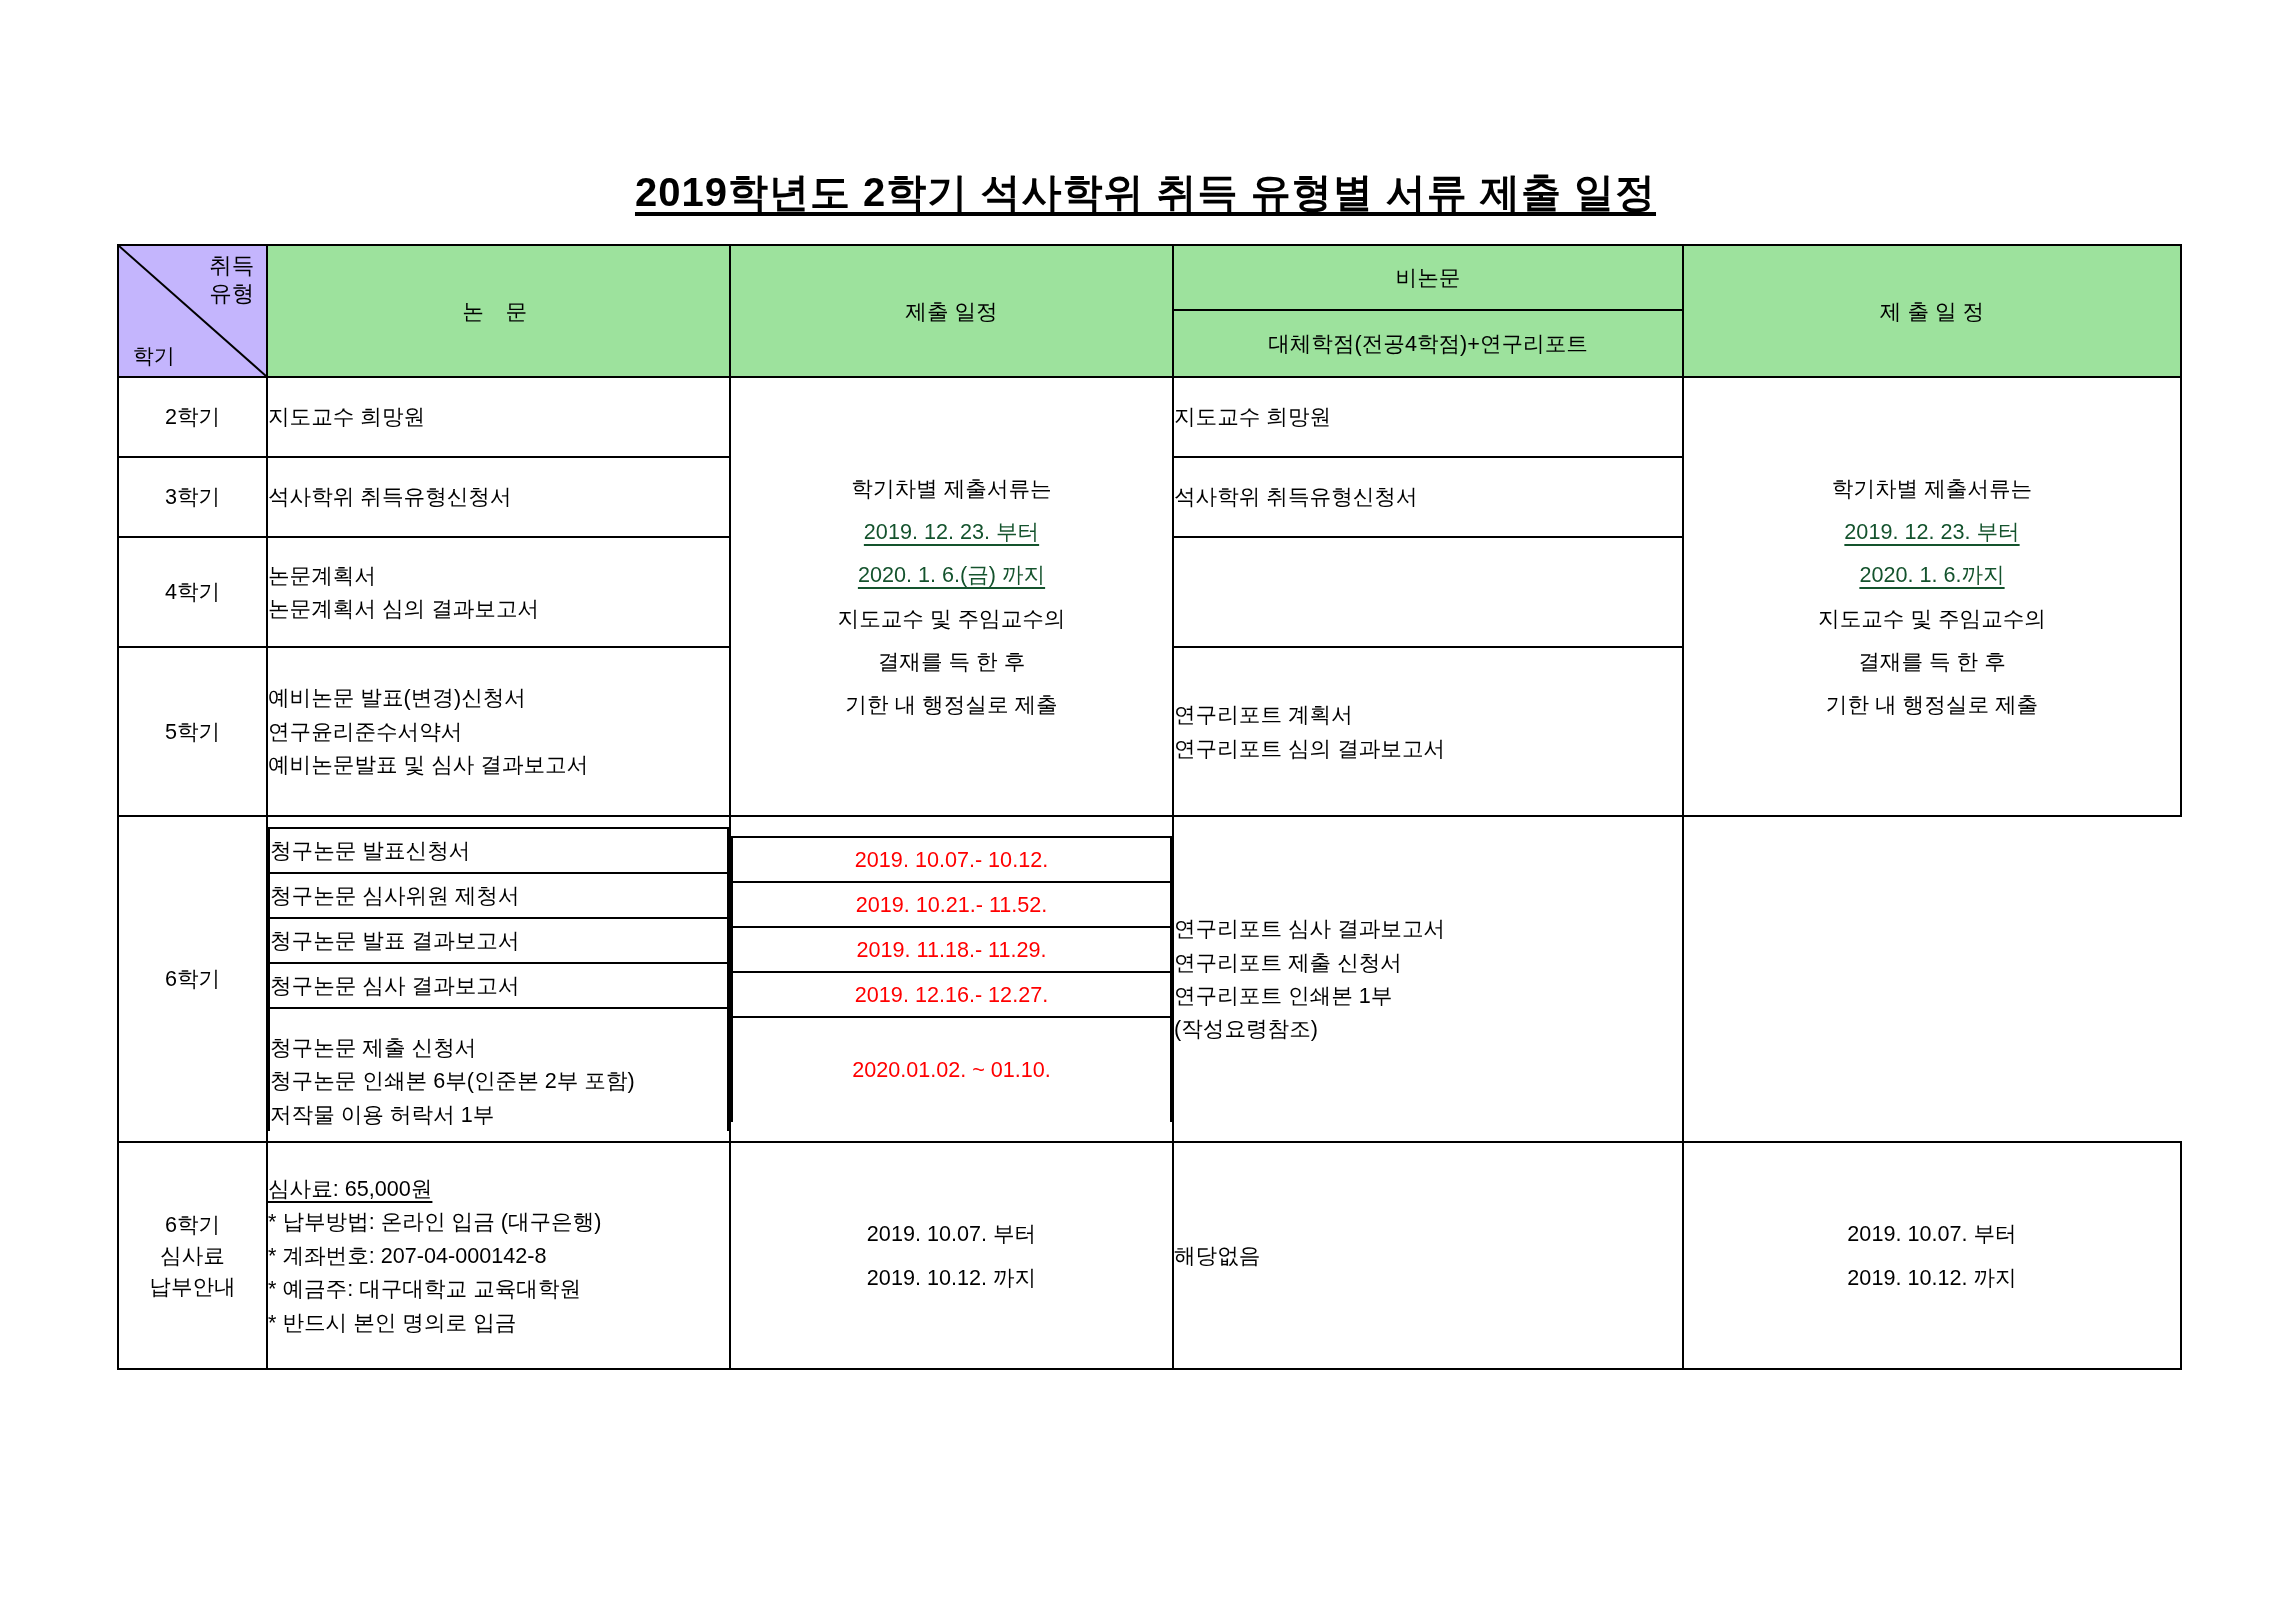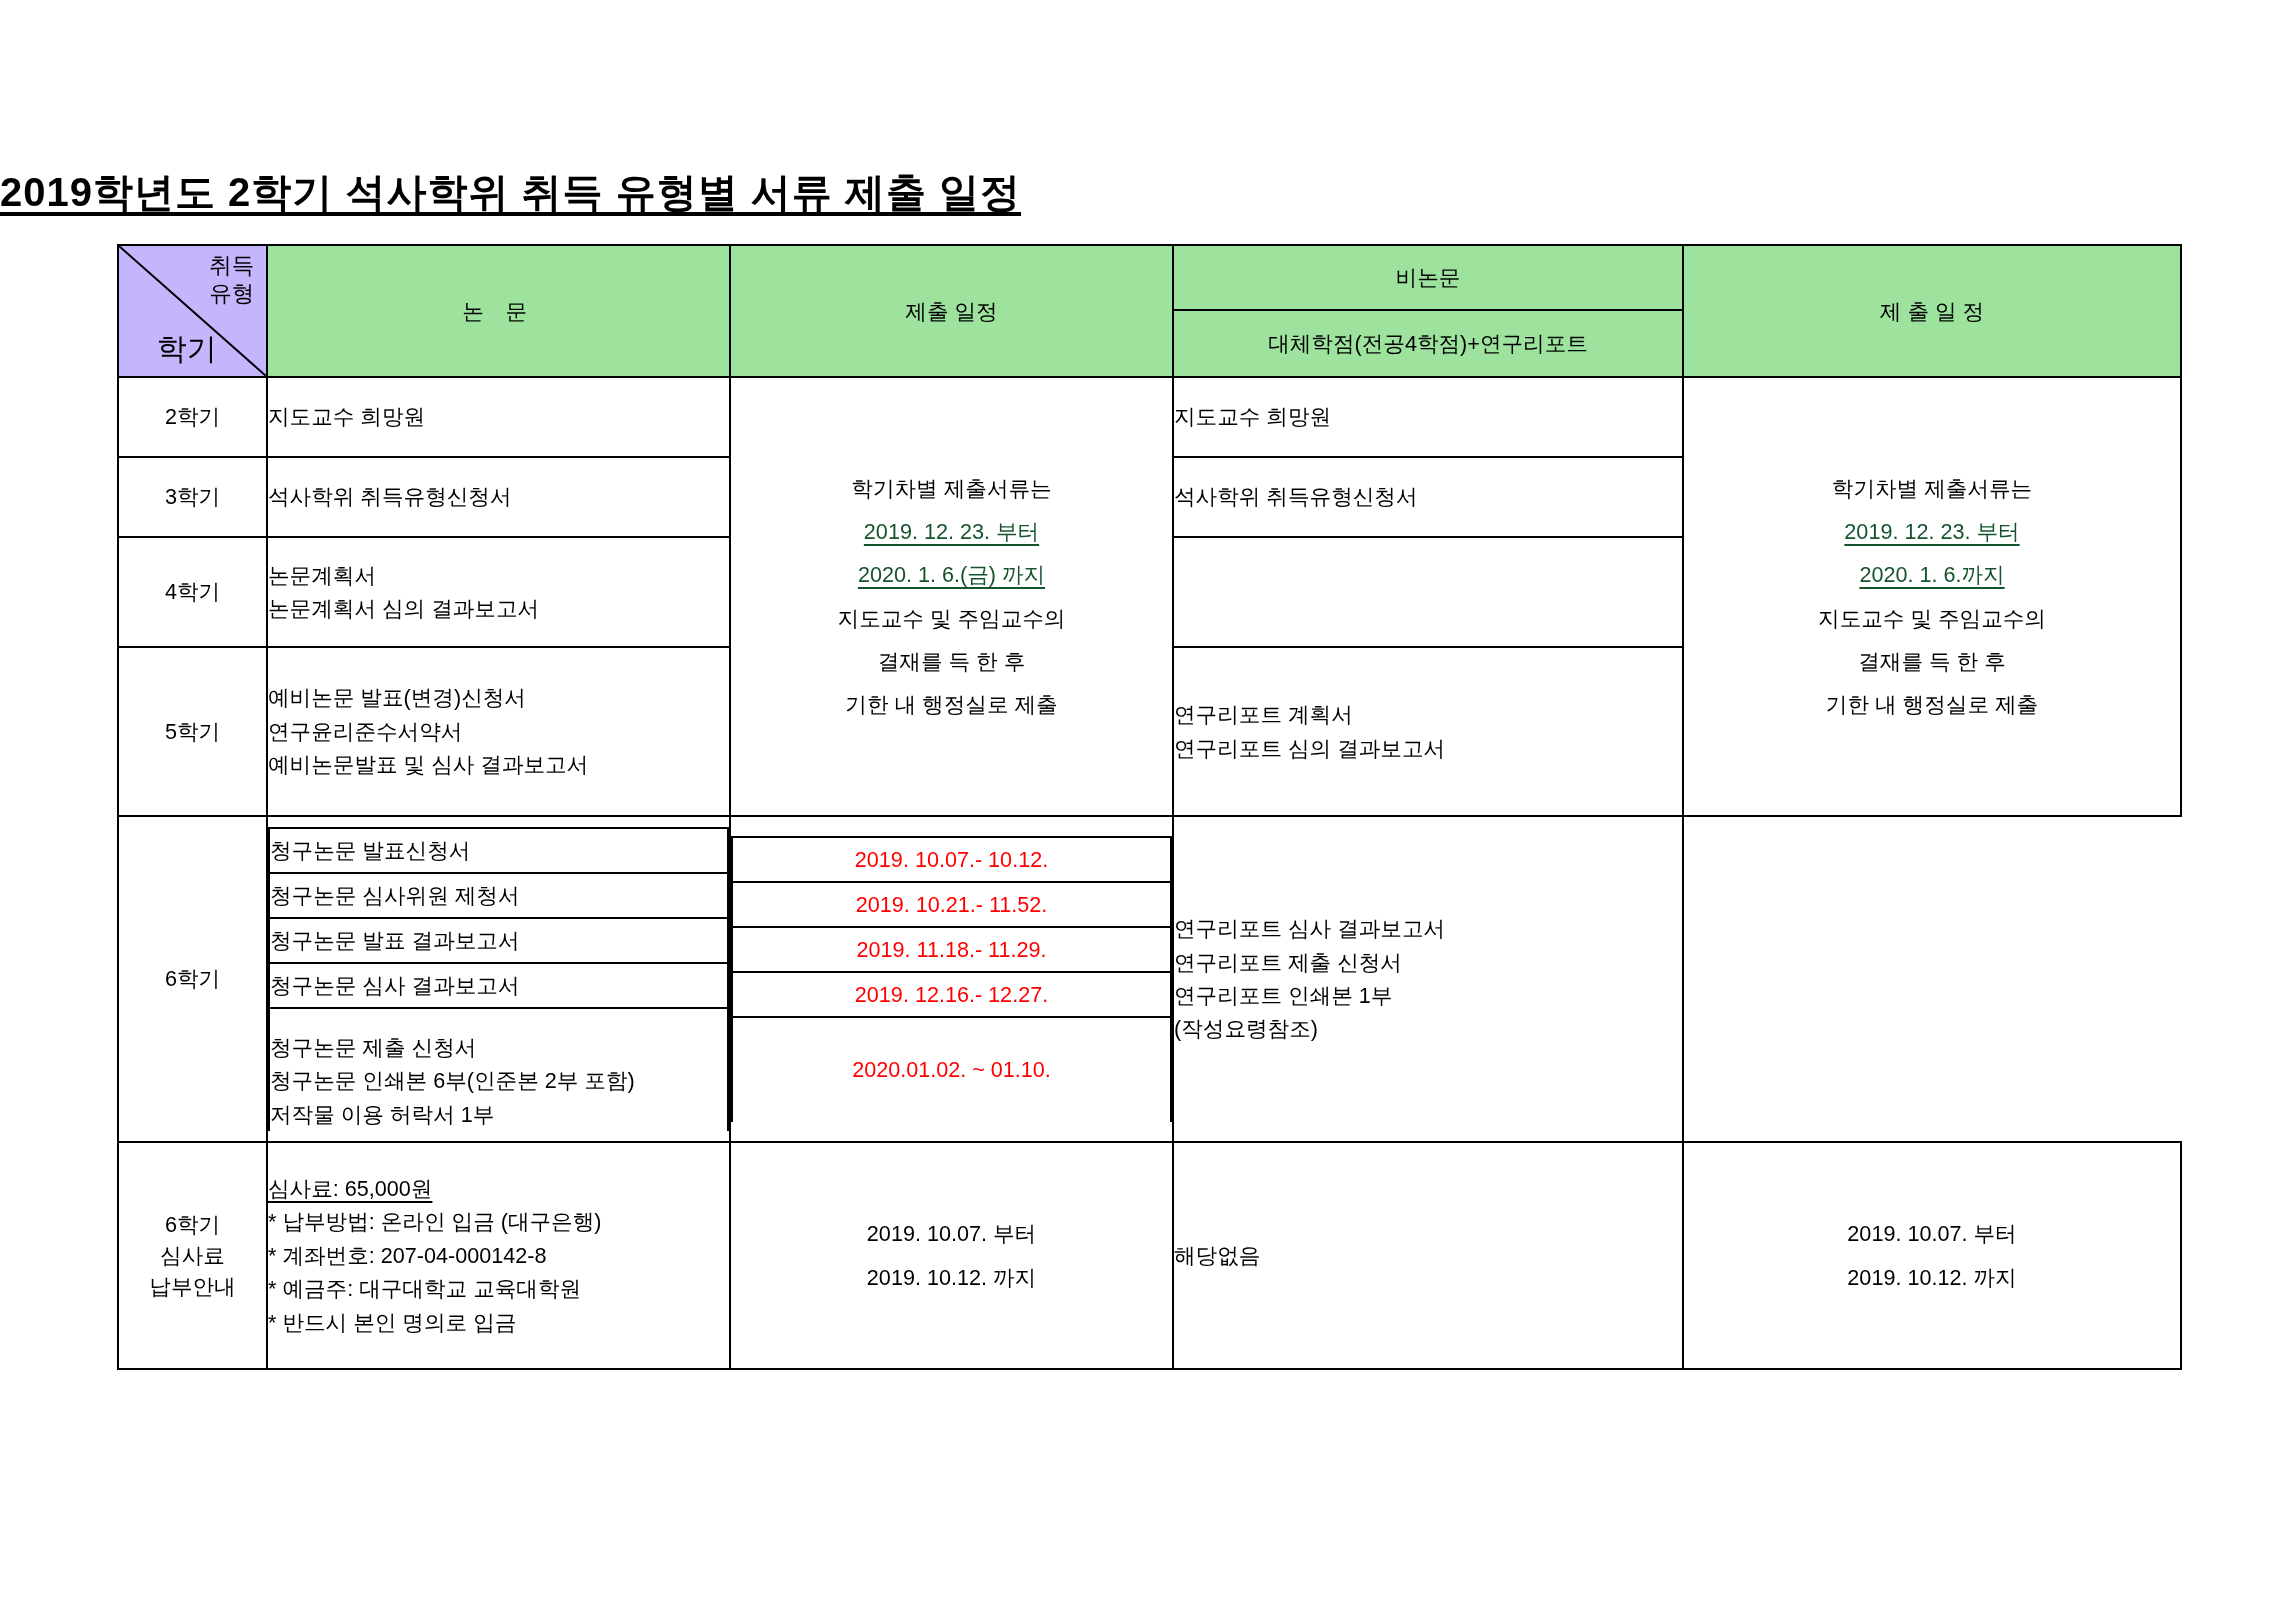--- a/index.html
+++ b/index.html
@@ -26,6 +26,7 @@
     top: 165px;
     left: 0;
     width: 2291px;
+    text-align: center;
     font-size: 40px;
     font-weight: bold;
     letter-spacing: 1px;

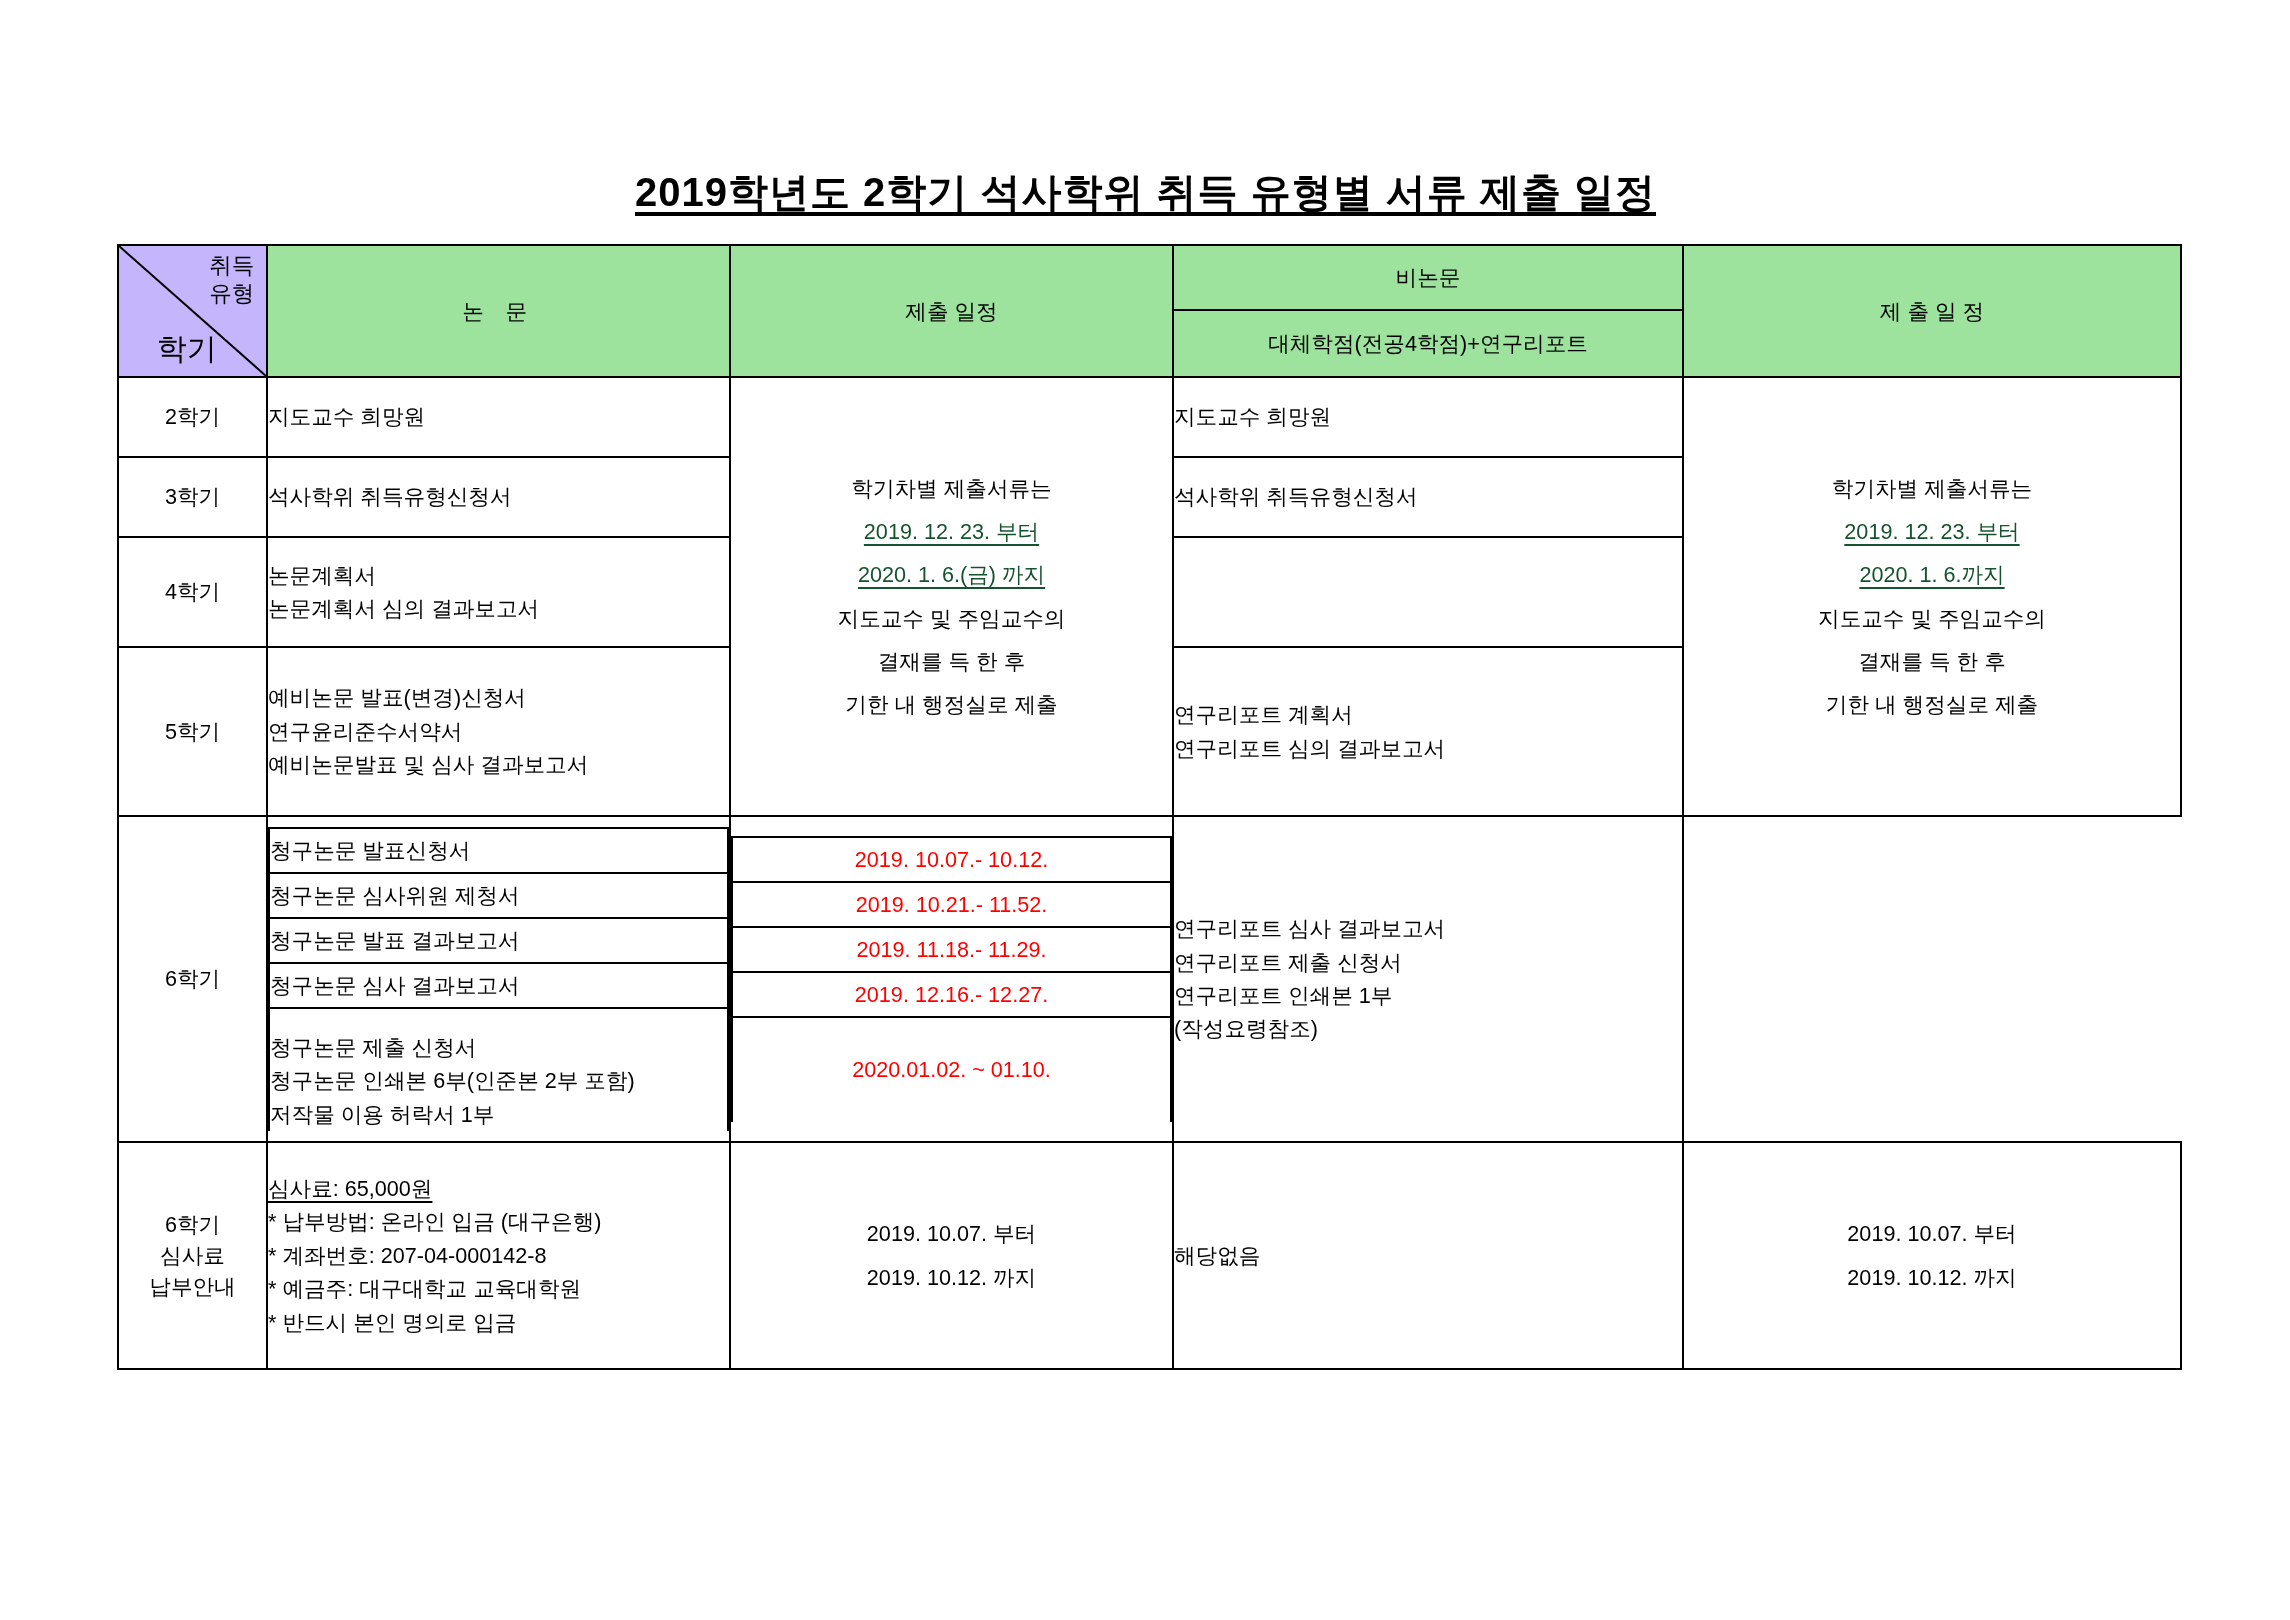--- a/index.html
+++ b/index.html
@@ -96,8 +96,7 @@
     position: absolute;
     left: 13.7px;
     bottom: 5.9px;
-    font-size: 30px;
-    margin-left: 24px;
+    font-size: 21px;
   }
   
   .term {

